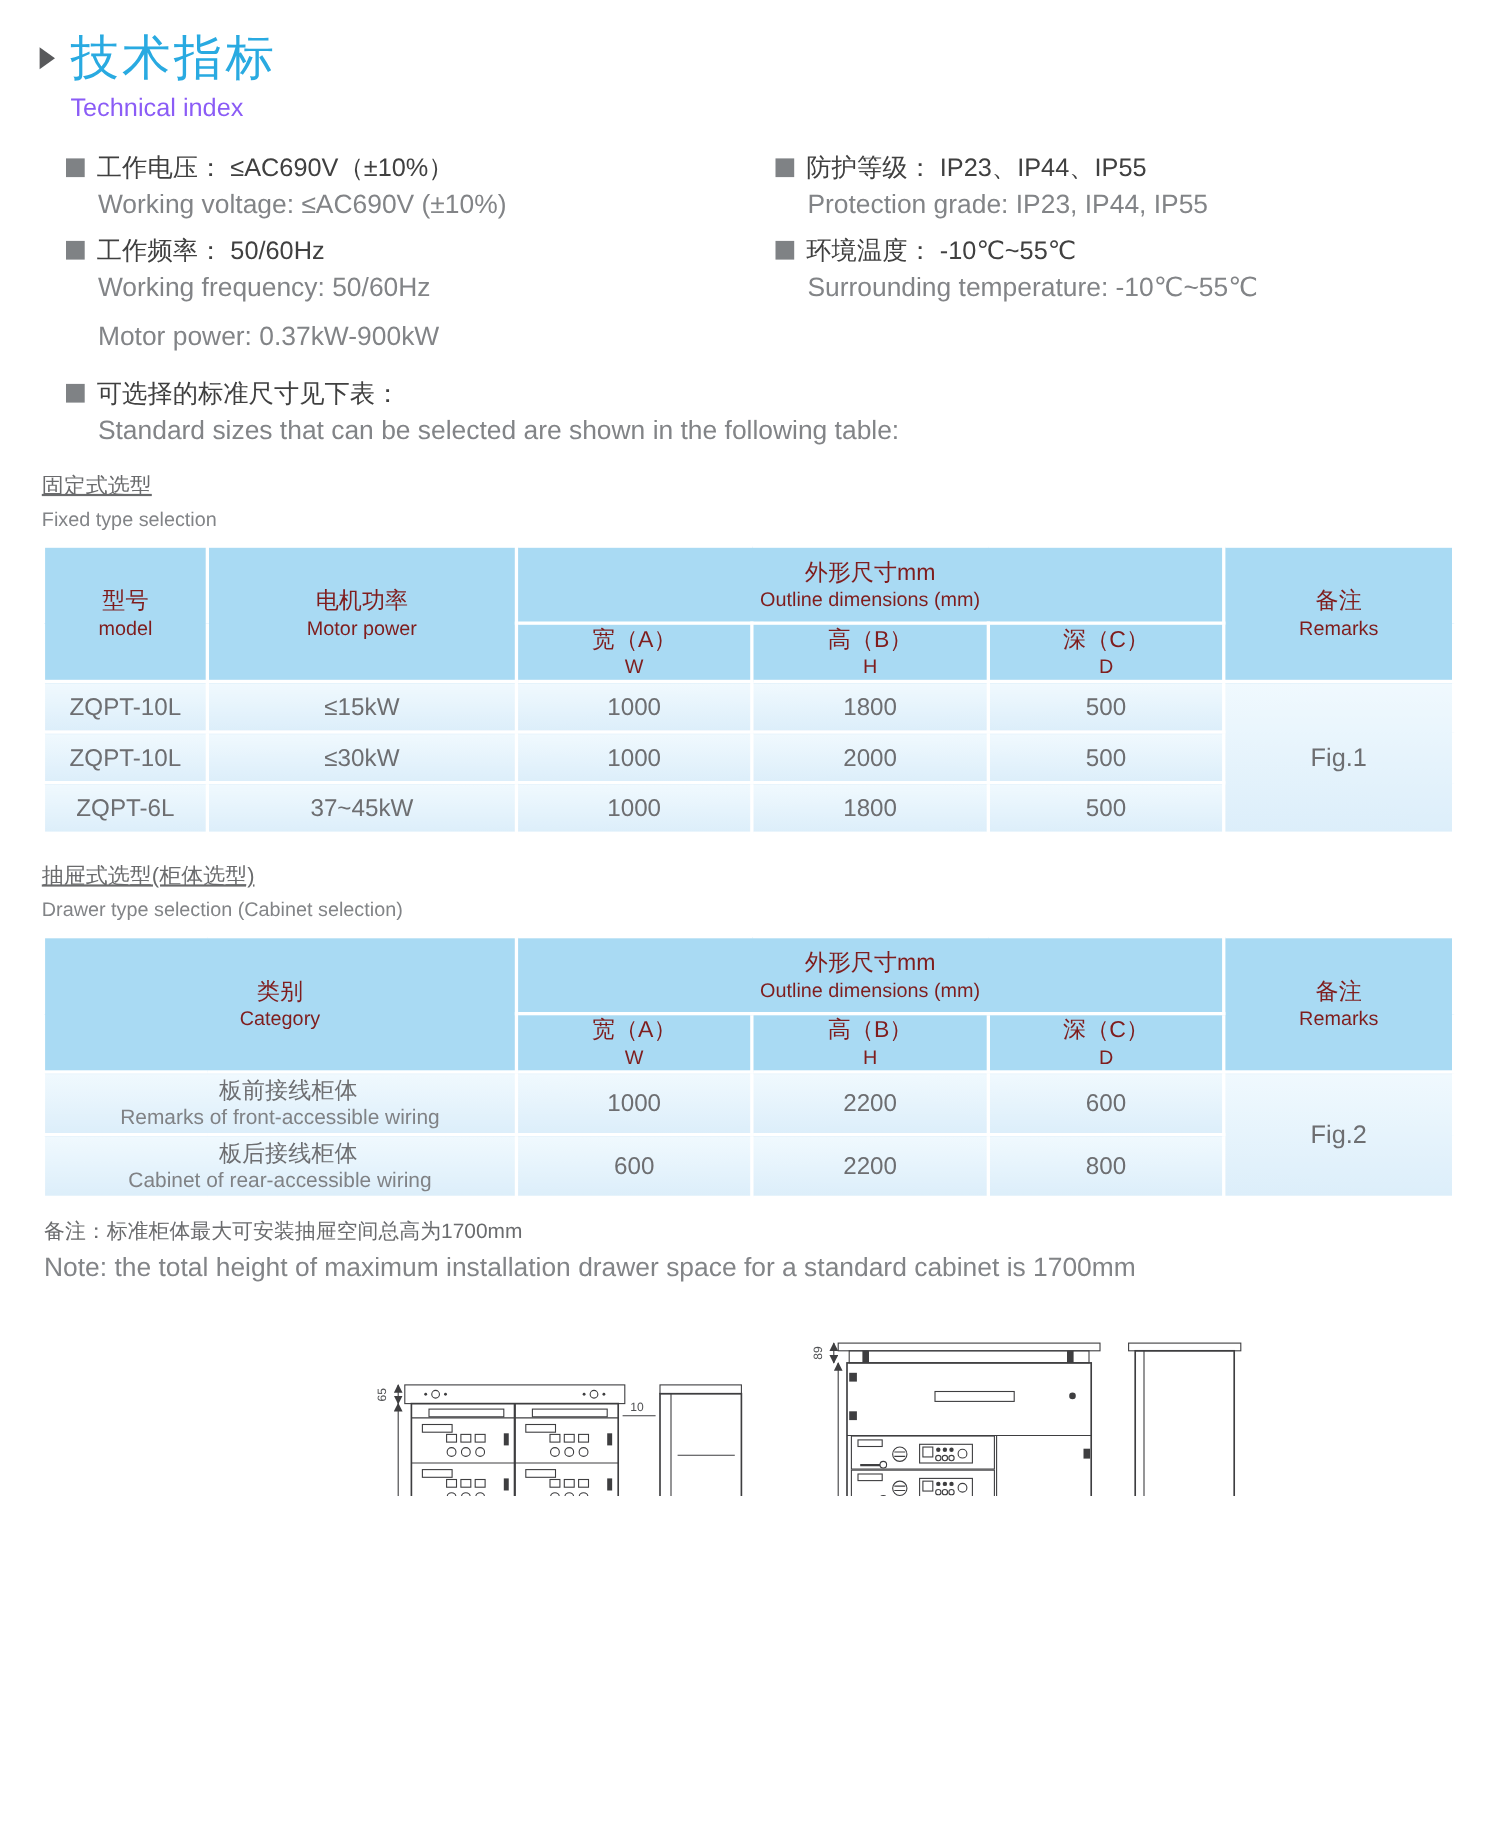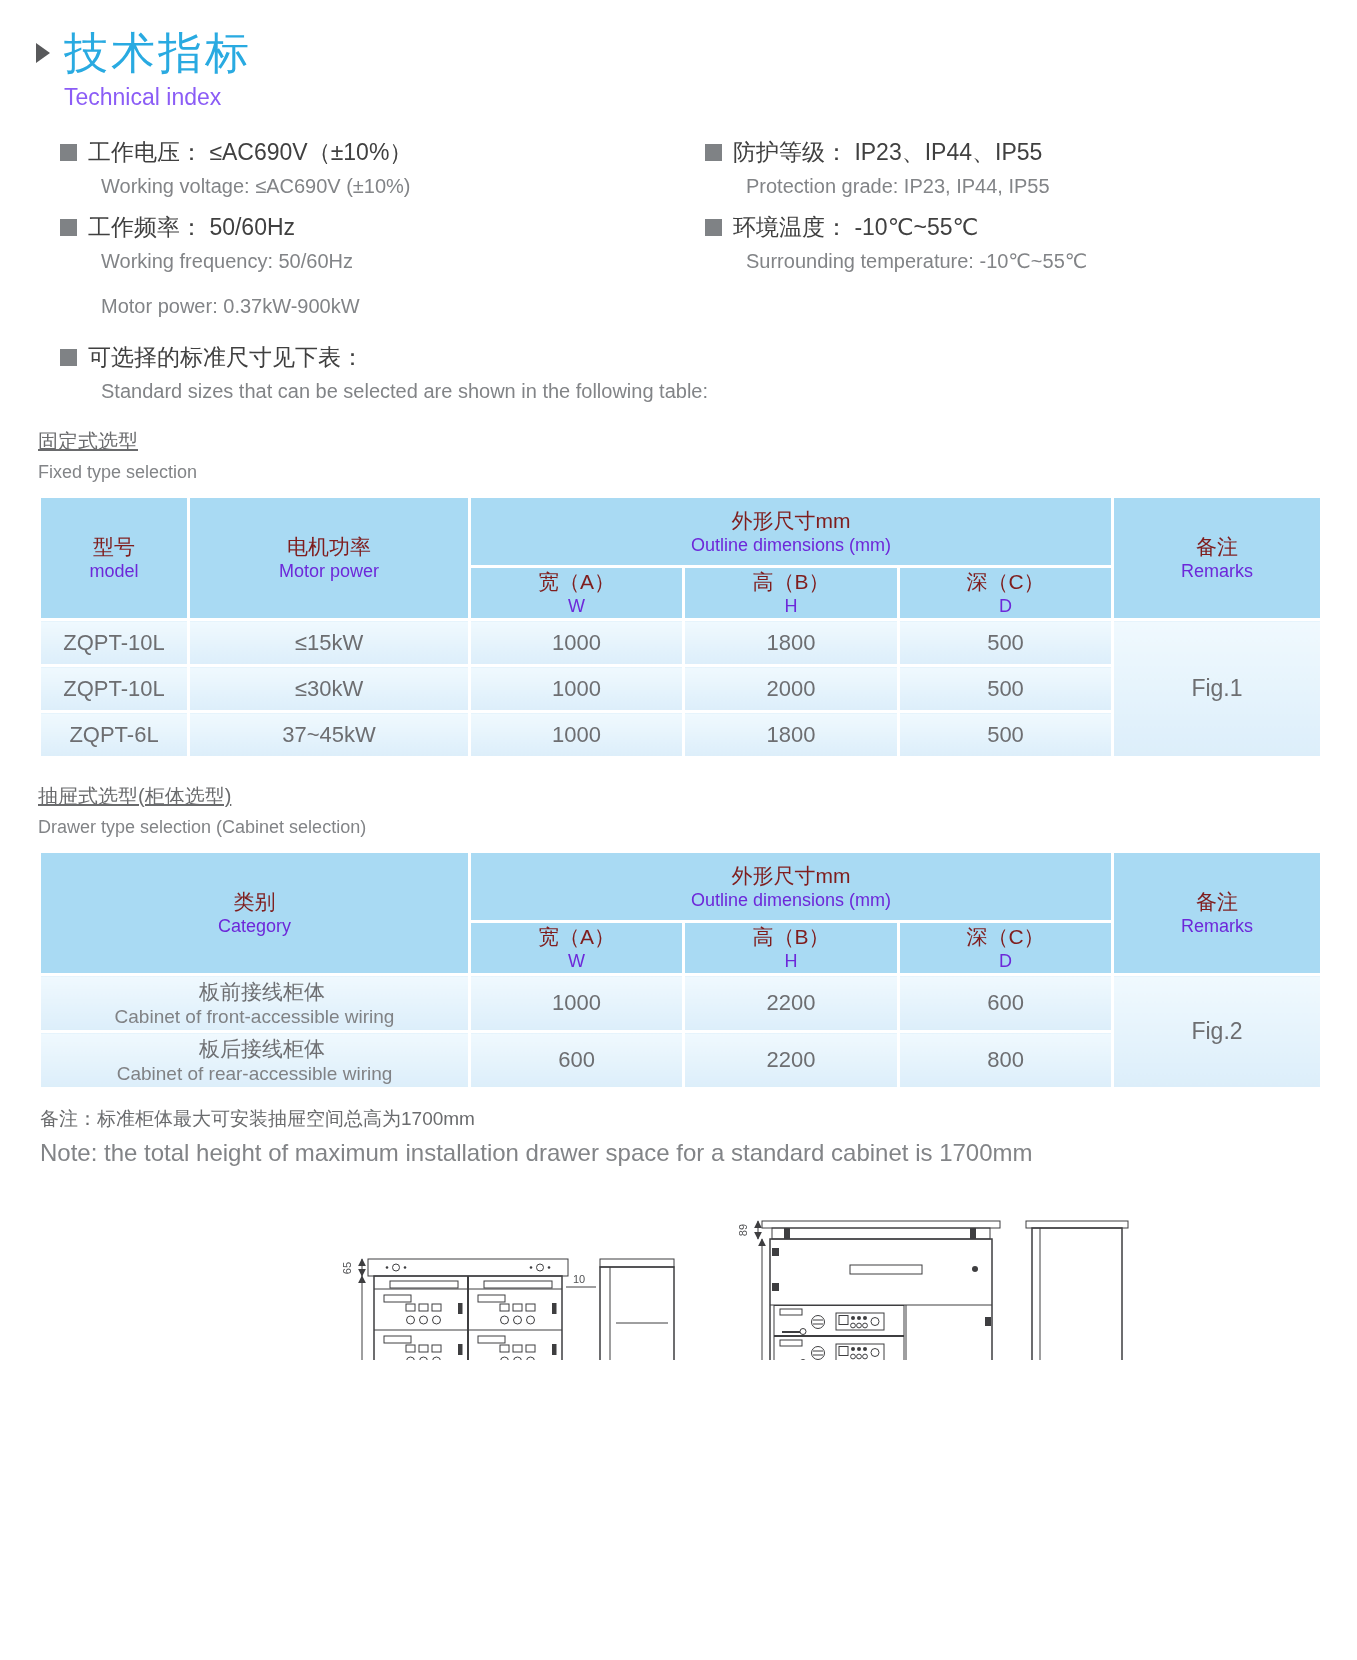--- a/index.html
+++ b/index.html
@@ -20,7 +20,7 @@
   .spec-item{margin-bottom:13px;}
   .spec-cn{font-size:23px;color:#404040;display:flex;align-items:center;line-height:30px;}
   .bullet{width:17px;height:17px;background:#7f8285;display:inline-block;margin-right:11px;flex:0 0 auto;}
-  .spec-en{font-size:20px;color:#828487;margin:7px 0 0 41px;line-height:25px;}
+  .spec-en{font-size:24px;color:#828487;margin:7px 0 0 29px;line-height:25px;}
   .spec-intro{margin:10px 0 0 60px;}
   
   .sec-cn{font-size:20px;color:#6a6b6d;text-decoration:underline;}

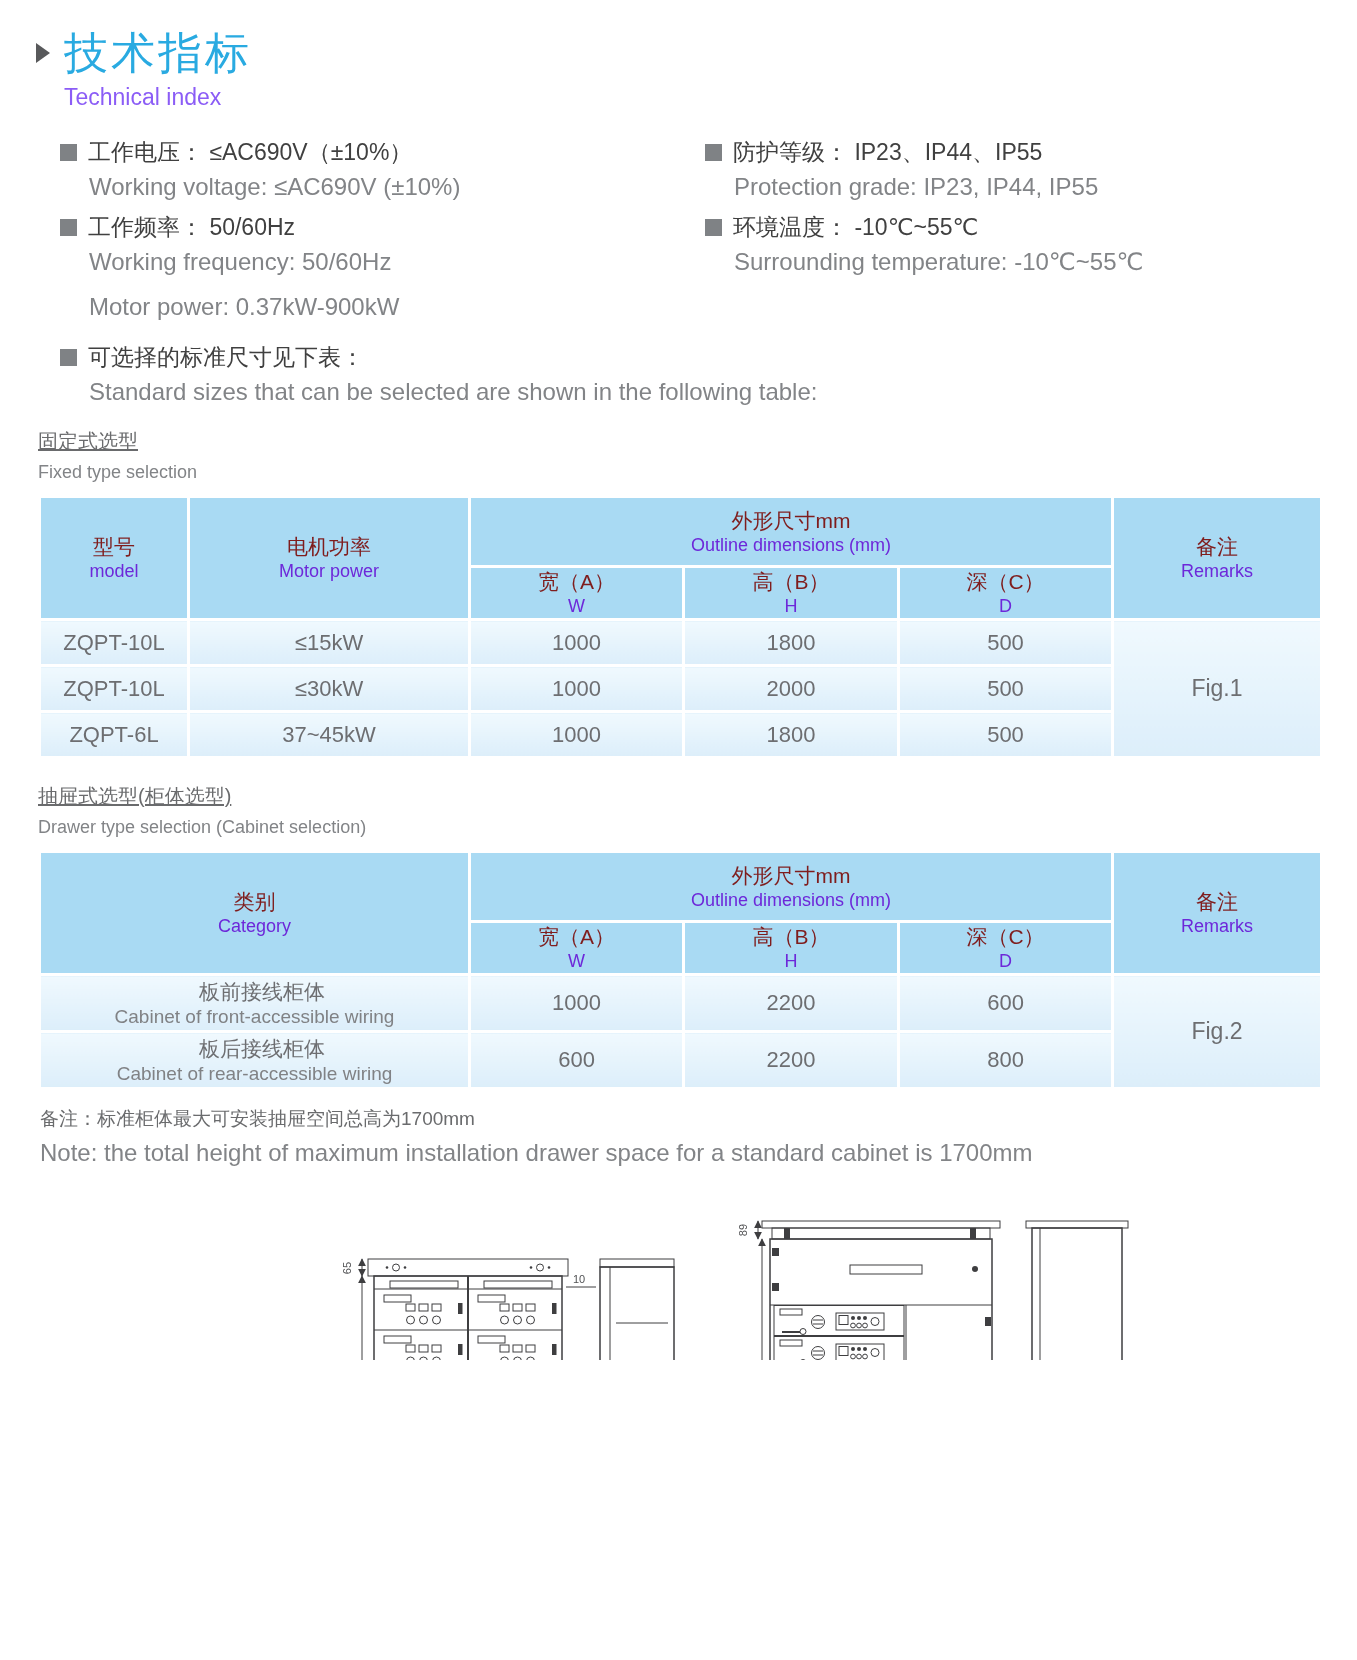--- a/index.html
+++ b/index.html
@@ -32,7 +32,7 @@
   td.th{background:#a9daf3;}
   td.bd{background:linear-gradient(180deg,#f0f9fe 0%,#dceefa 100%);}
   .hcn{font-size:21px;color:#7f1d1d;line-height:27px;}
-  .hen{font-size:18px;color:#6d28d9;line-height:23px;}
+  .hen{font-size:18px;color:#7f1d1d;line-height:23px;}
   .val{font-size:22px;color:#6d6e71;}
   .rowcn{font-size:21px;color:#6d6e71;line-height:26px;padding-left:15px;}
   .rowen{font-size:19px;color:#808285;line-height:23px;}

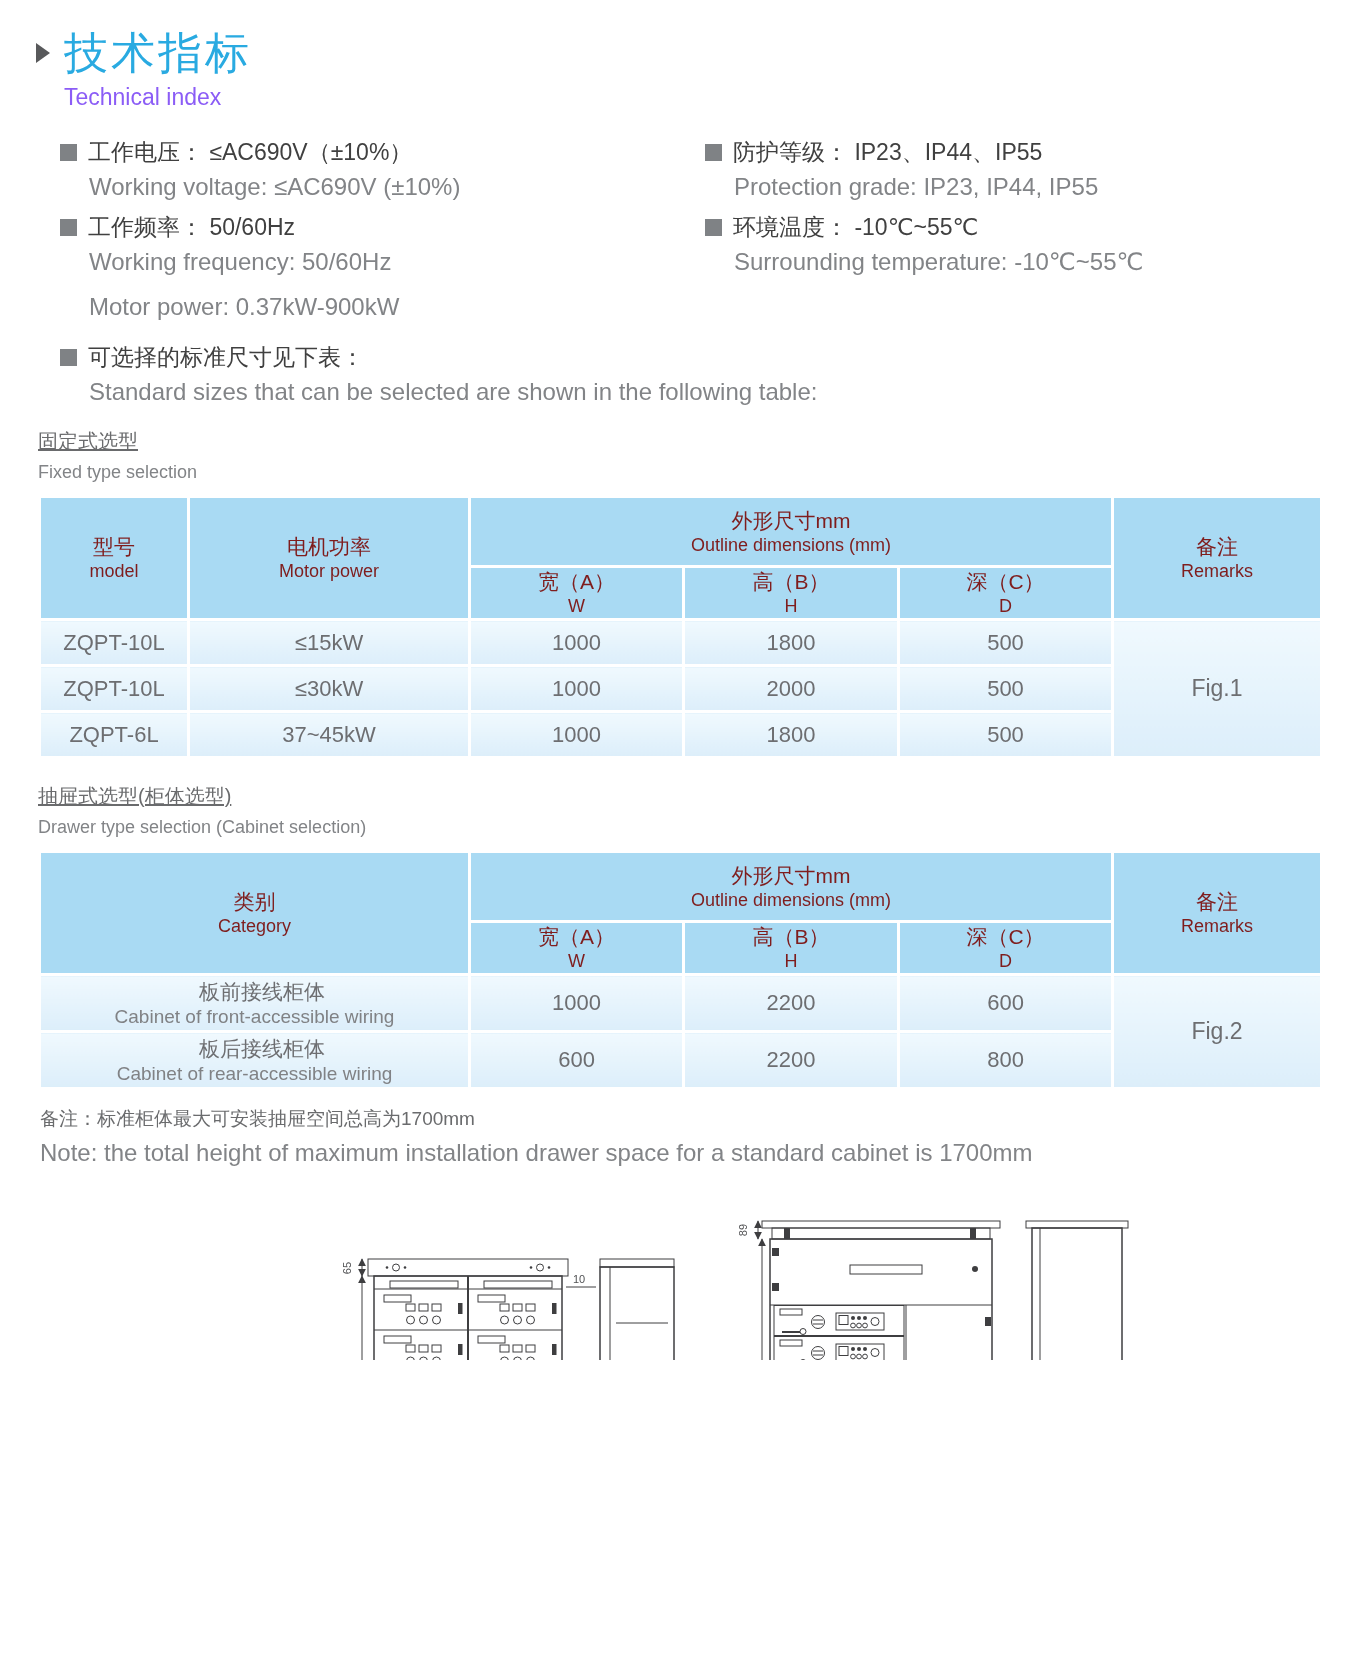--- a/index.html
+++ b/index.html
@@ -226,7 +226,7 @@
     <tr class="drow2">
       <td class="bd" colspan="2">
         <div class="rowcn">板前接线柜体</div>
-        <div class="rowen">Cabinet of front-accessible wiring</div>
+        <div class="rowen">Remarks of front-accessible wiring</div>
       </td>
       <td class="bd val">1000</td>
       <td class="bd val">2200</td>

